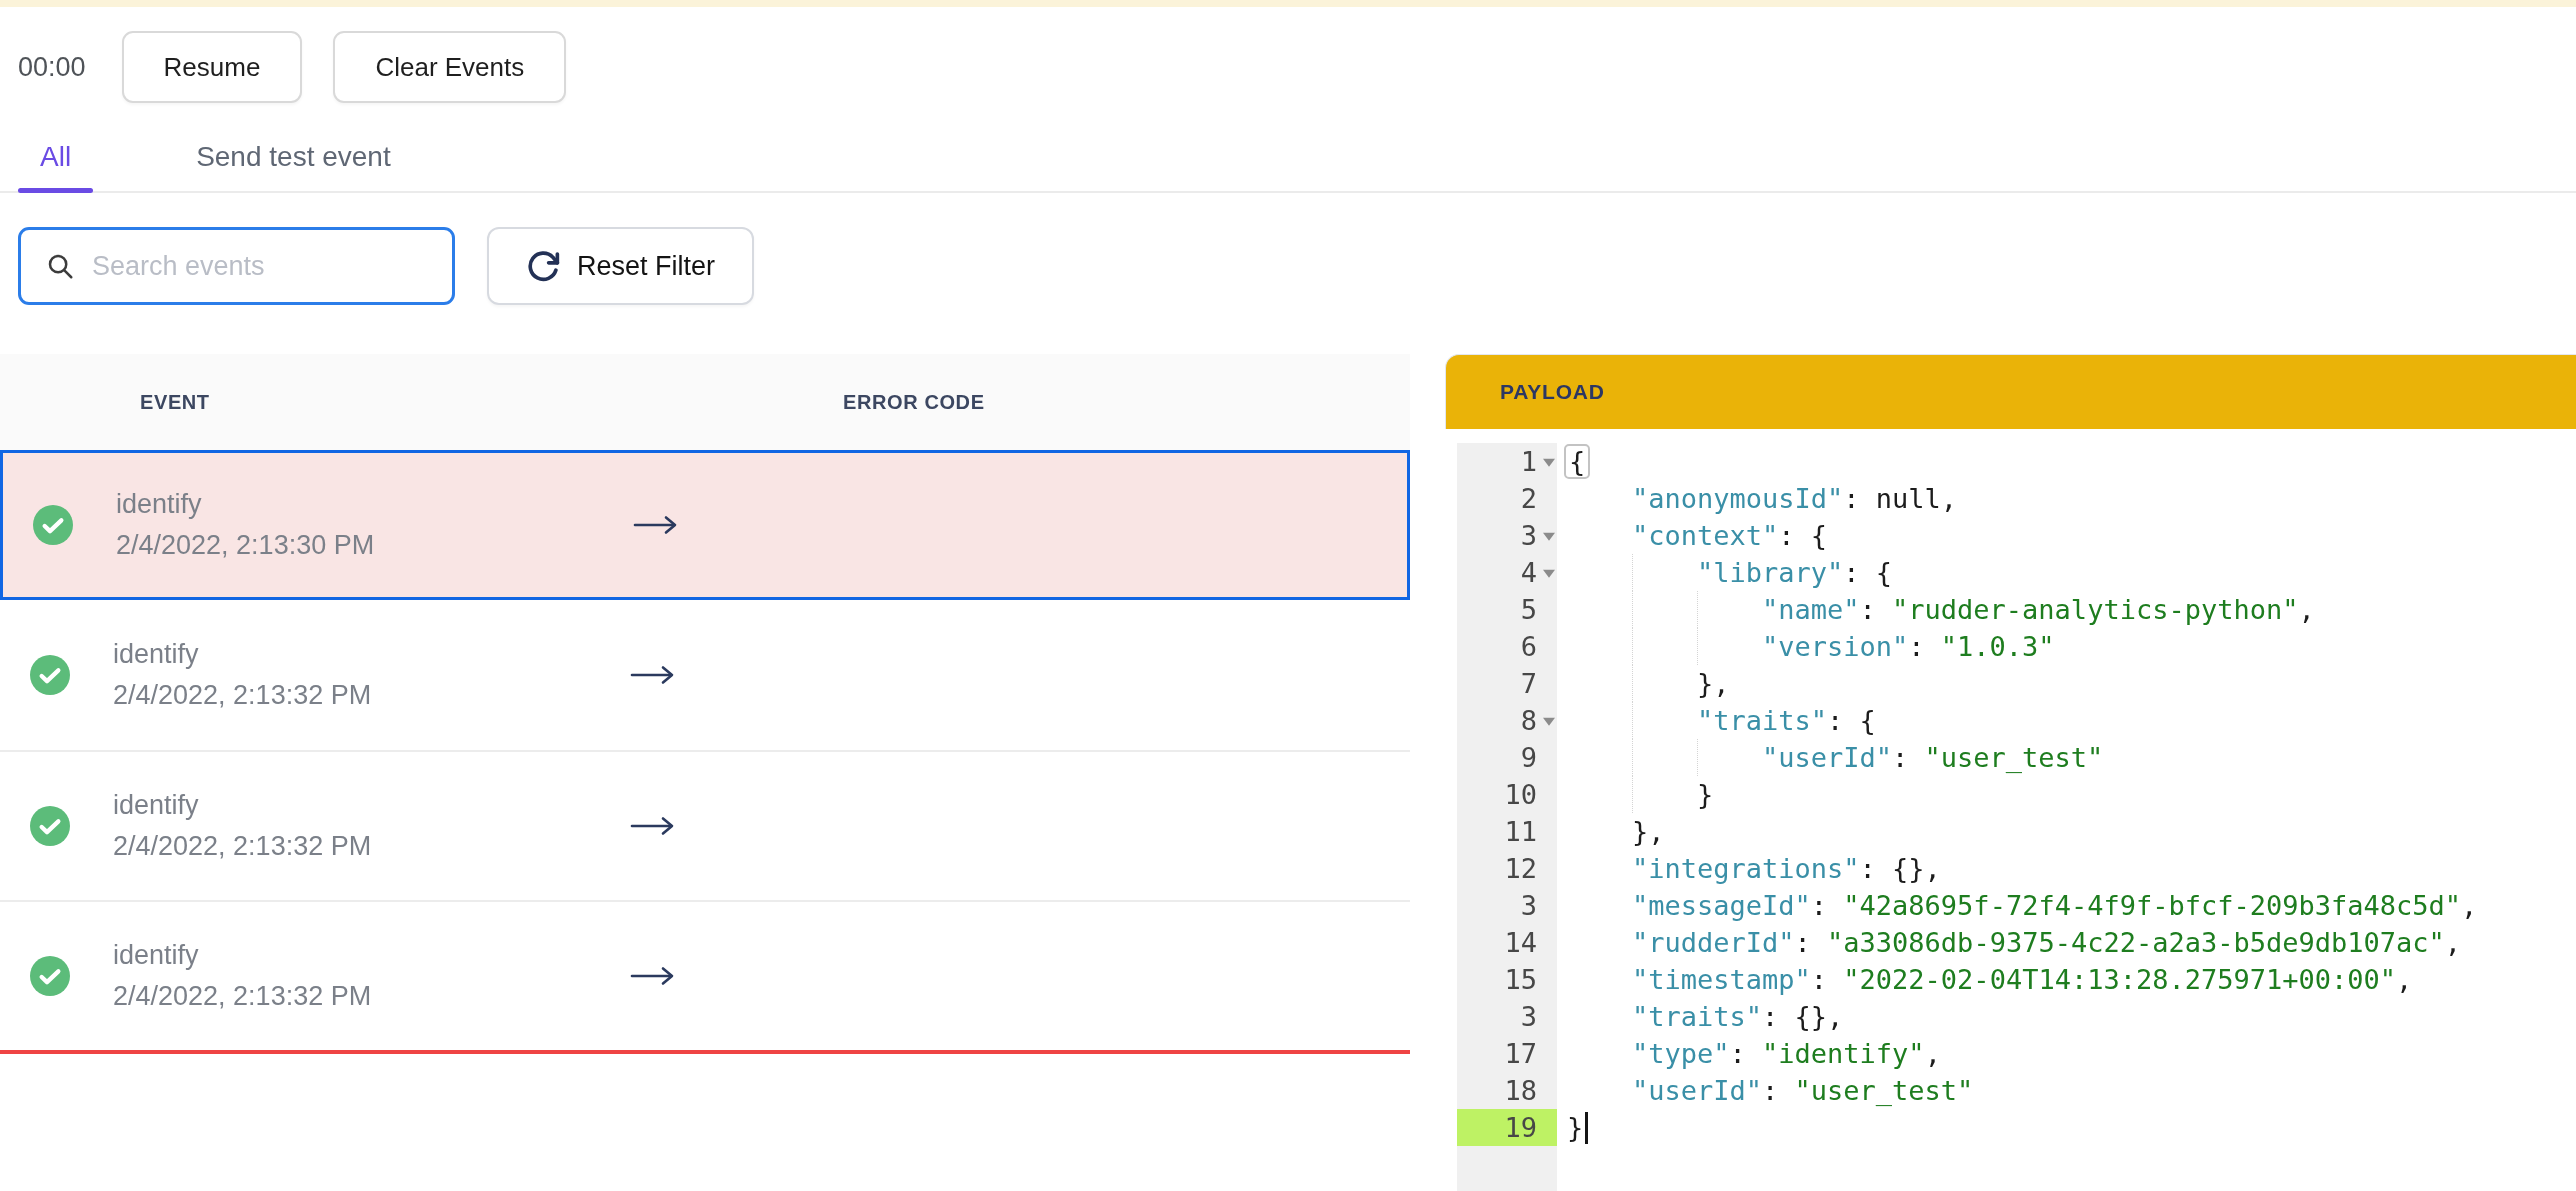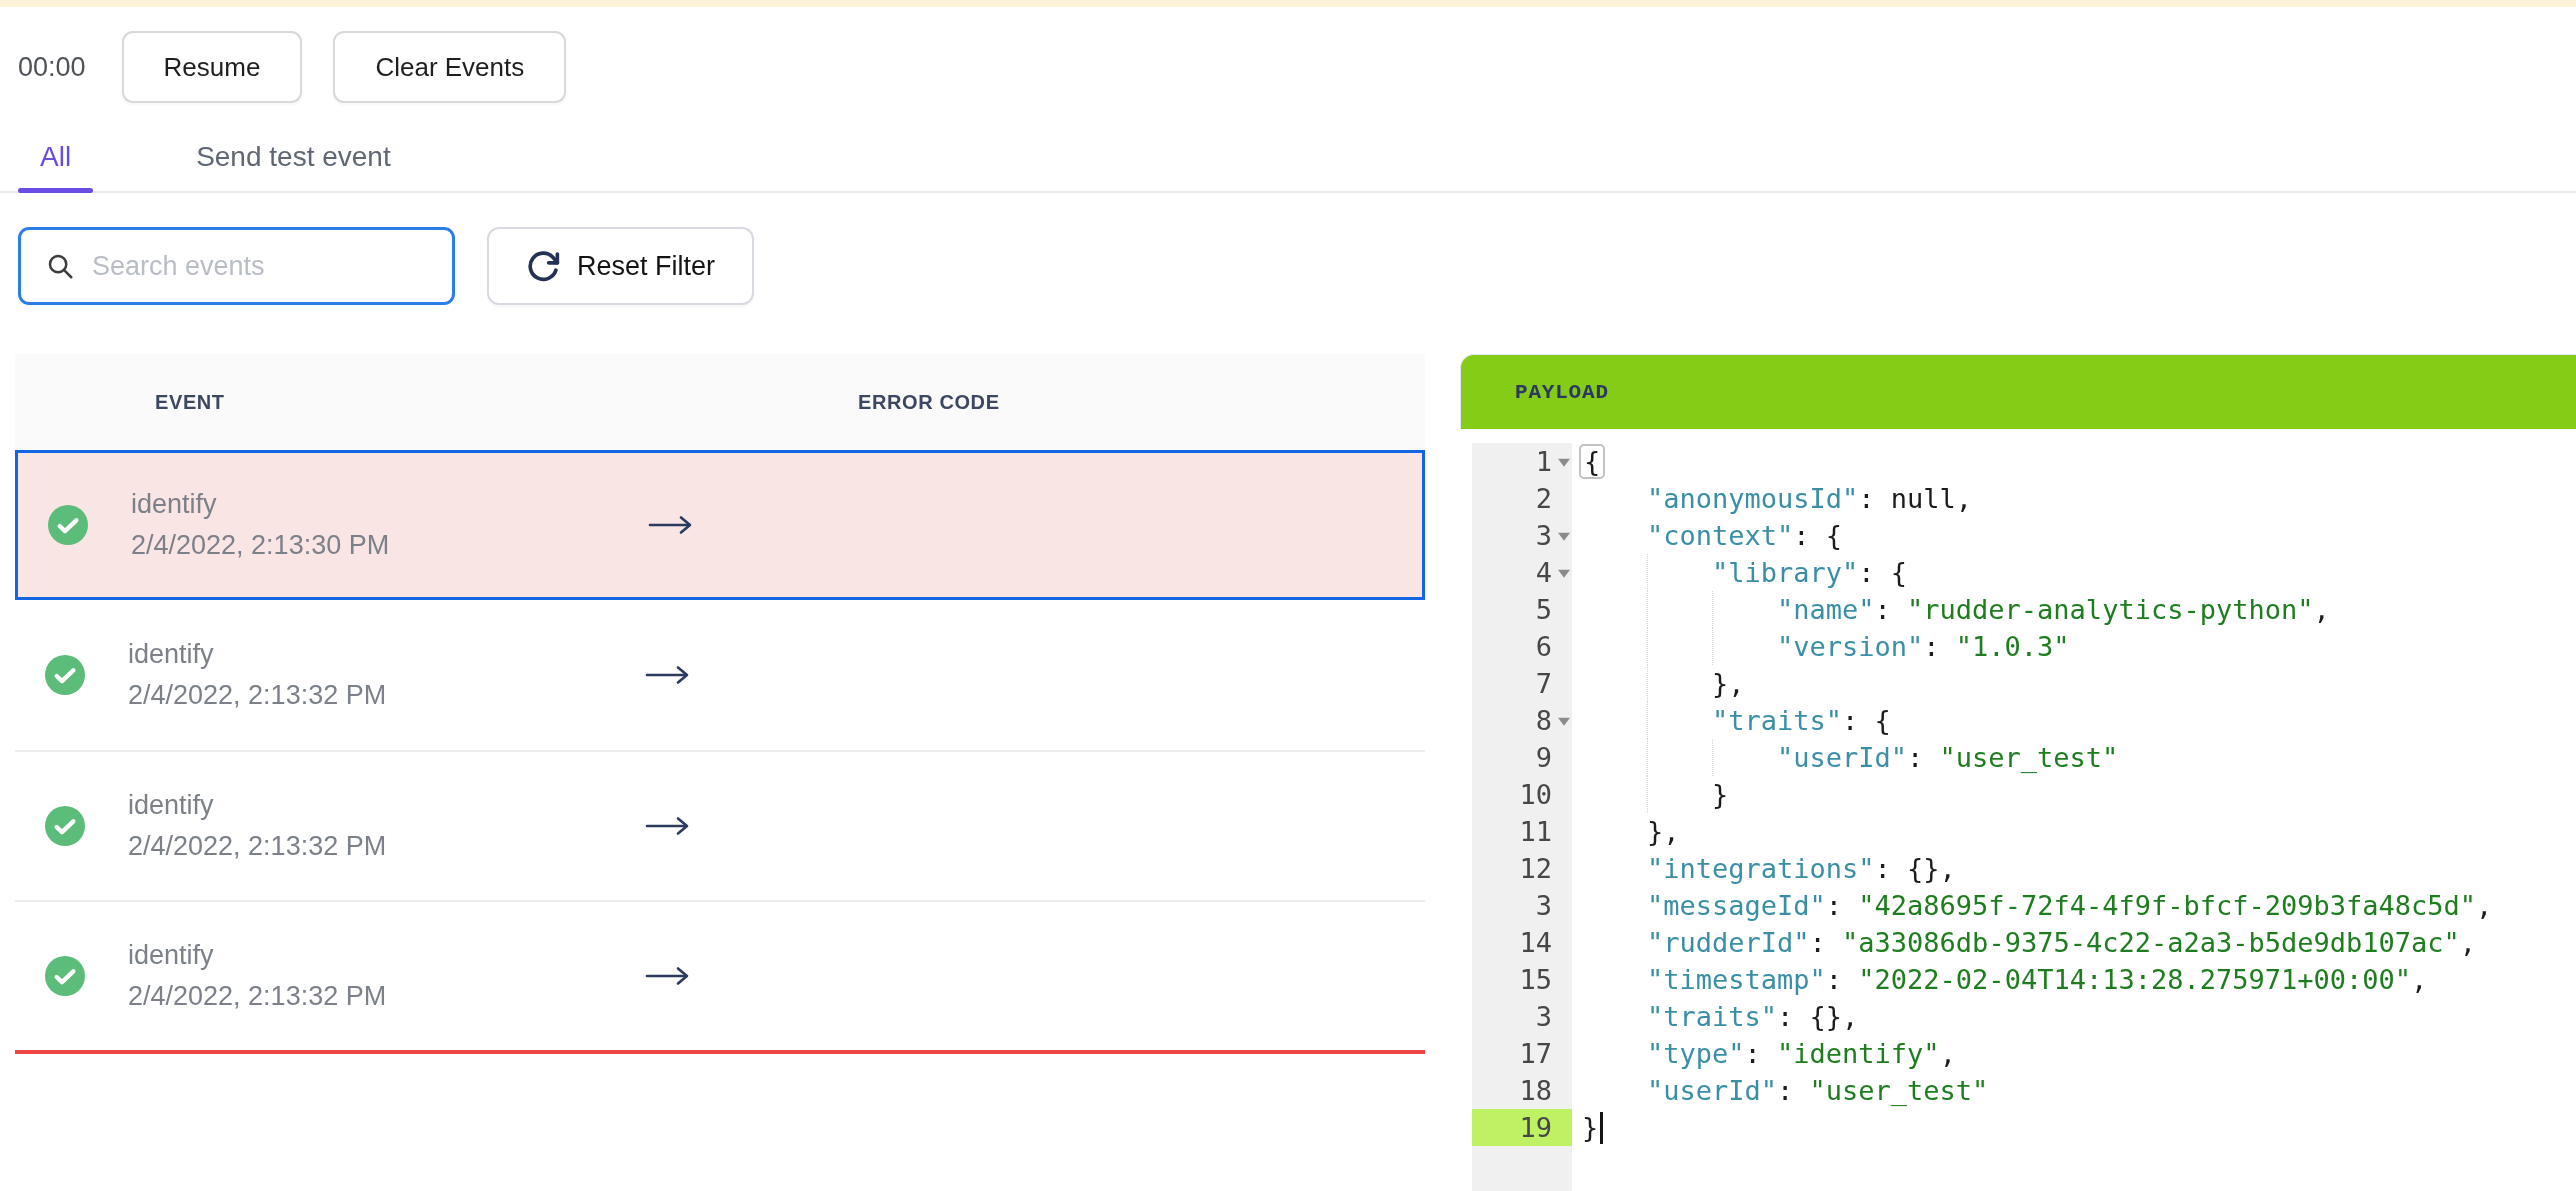--- a/index.html
+++ b/index.html
@@ -56,7 +56,7 @@
   .btn-reset .lbl { font-size: 27px; font-weight: 400; color: #141414; }
 
   
-  .main { display: flex; margin-top: 49px; padding-left: 15px; align-items: flex-start; }
+  .main { display: flex; margin-top: 49px; align-items: flex-start; }
 
   
   .events-card { width: 1410px; flex: 0 0 auto; }

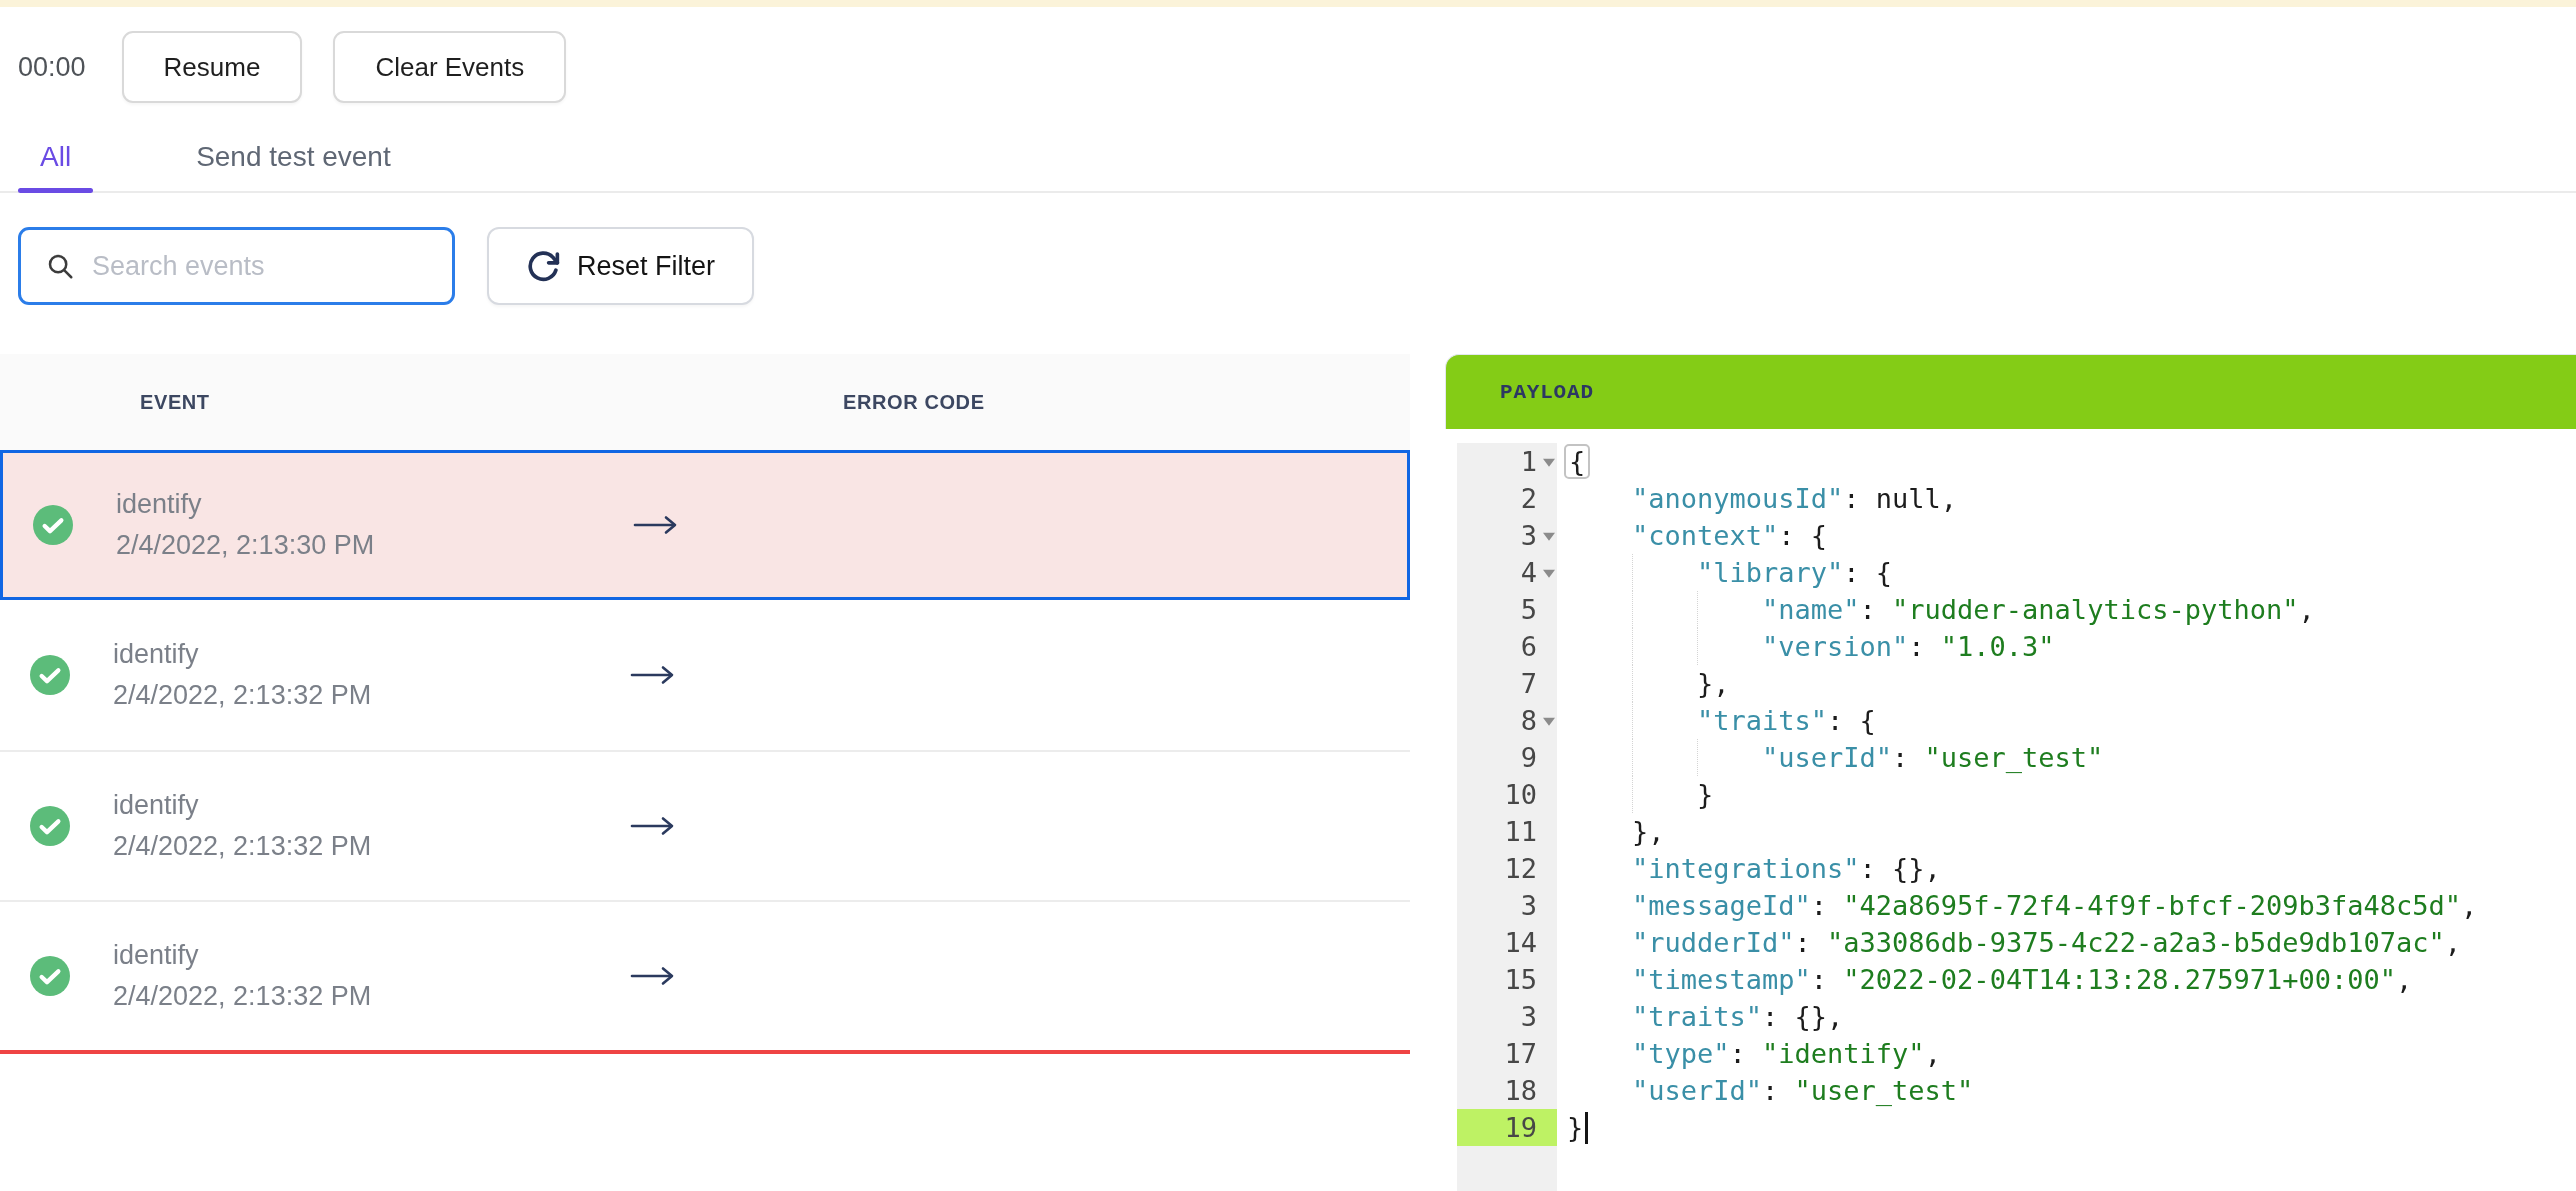--- a/index.html
+++ b/index.html
@@ -78,10 +78,10 @@
   
   .payload-card { flex: 1 1 auto; margin-left: 35px; min-height: 829px; }
   .payload-header {
-    height: 75px; background: #84cc16;
+    height: 75px; background: #eab308;
     border: 1px solid #e3e7ee; border-right: none; border-bottom: none;
     border-top-left-radius: 14px;
-    display: flex; align-items: center; font-family: Liberation Mono, monospace;
+    display: flex; align-items: center;
   }
   .payload-title { font-size: 21px; font-weight: 700; letter-spacing: 0.8px; color: #2c3763; margin-left: 54px; }
   .code { position: relative; padding-top: 14px; min-height: 740px; background: #fff; }

